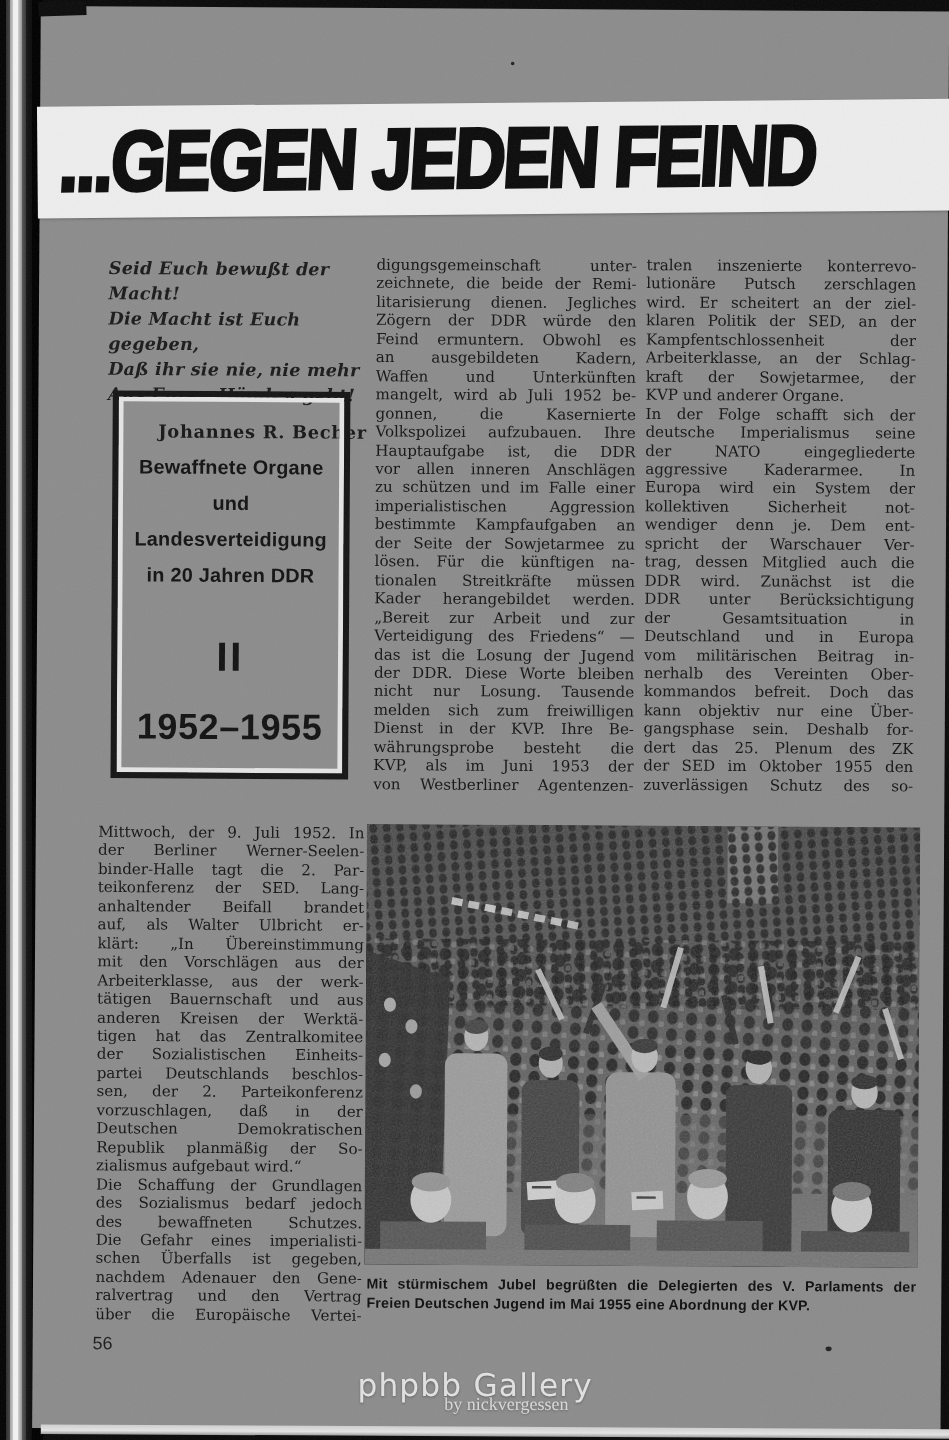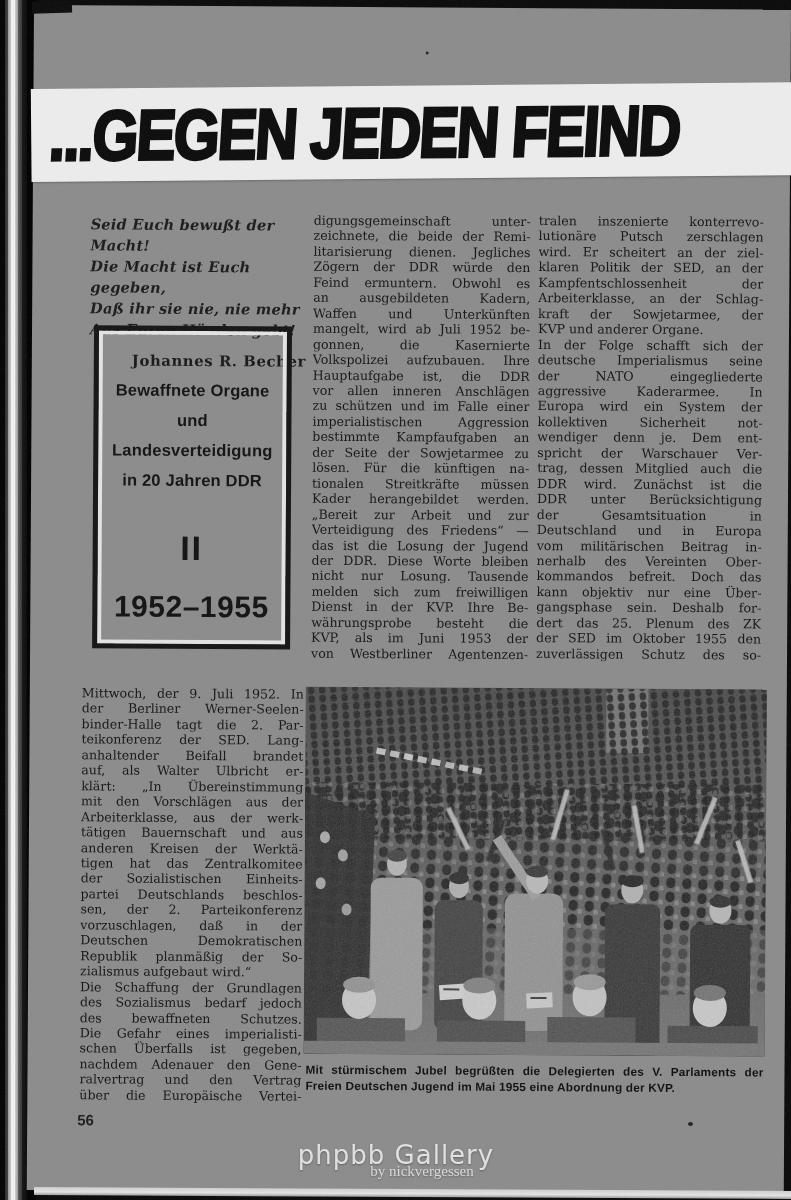--- a/index.html
+++ b/index.html
@@ -117,7 +117,7 @@
 
   .page-num{
     position:absolute; left:50px; top:1106px;
-    font-weight:bold; font-size:15px; color:#1e1e1e;
+    font-weight:normal; font-size:15px; color:#1e1e1e;
   }
 
   

